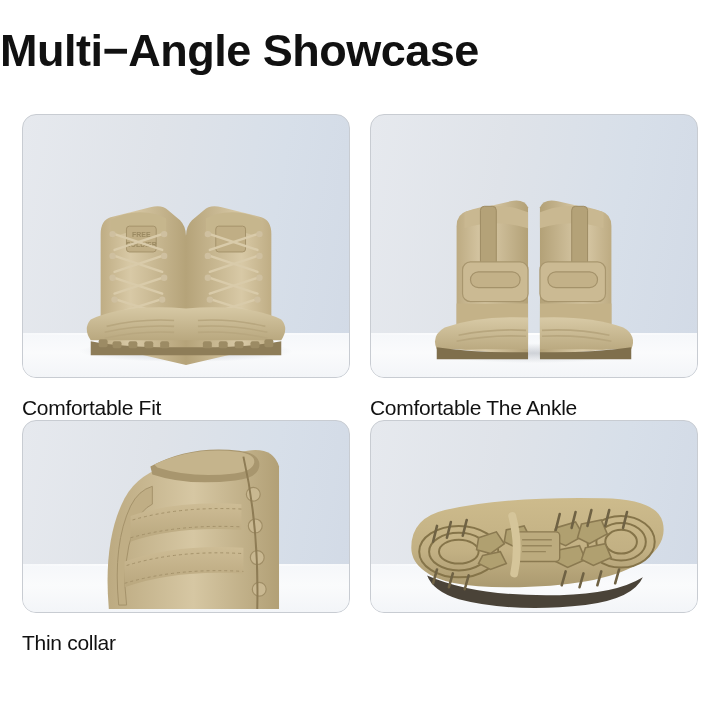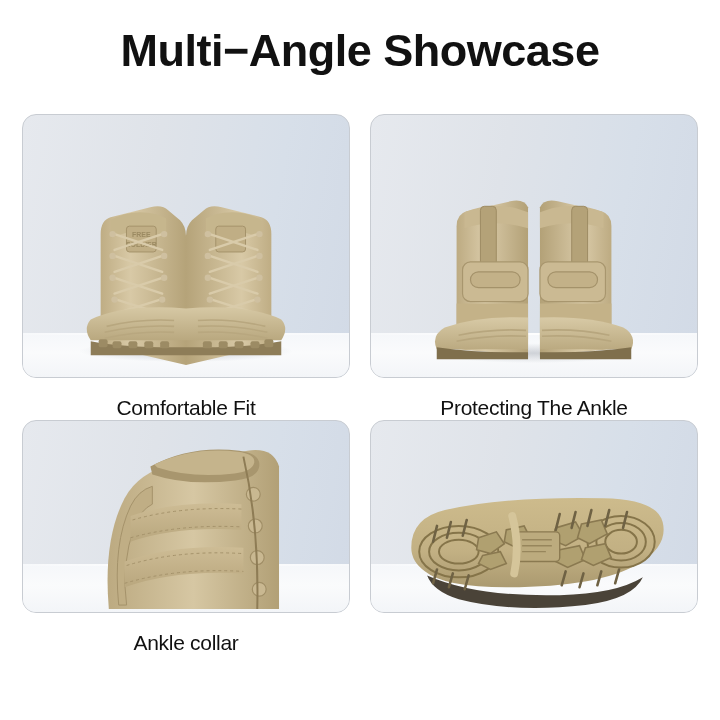--- a/index.html
+++ b/index.html
@@ -13,7 +13,6 @@
 
   .title {
     position:absolute; top:28px; left:0; width:720px;
-    text-align:center;
     font-size:45px; font-weight:bold; color:#111;
     letter-spacing:-0.5px; line-height:1;
   }

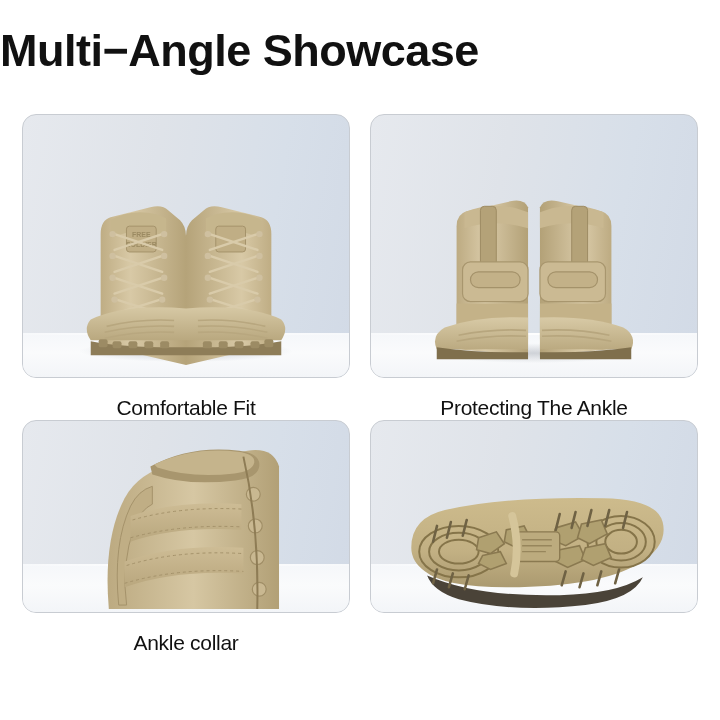--- a/index.html
+++ b/index.html
@@ -54,7 +54,6 @@
 
   .caption {
     position:absolute; left:0; width:328px;
-    text-align:center;
     font-size:21px; color:#111; font-weight:normal;
     letter-spacing:-0.3px;
   }

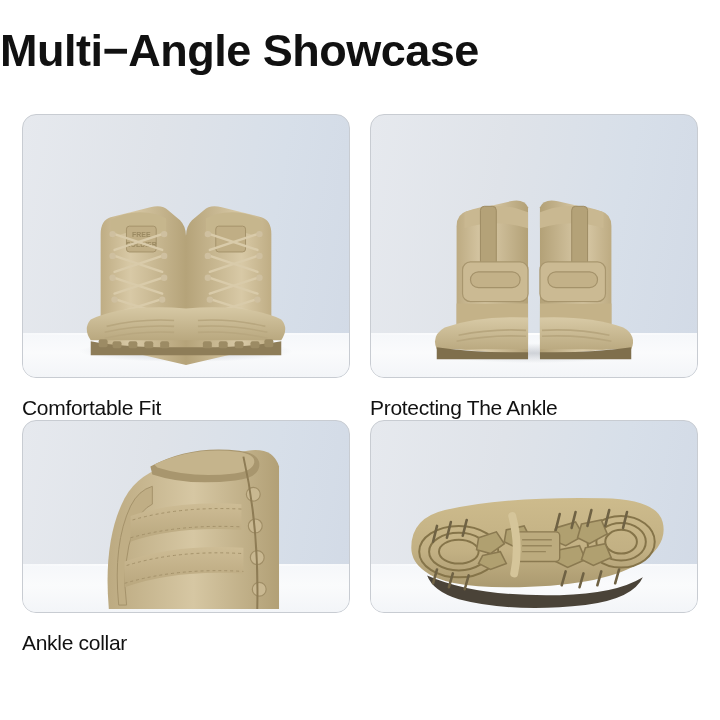--- a/index.html
+++ b/index.html
@@ -241,7 +241,7 @@
           </svg>
         </div>
       </div>
-      <div class="caption cap-r1">Protecting The Ankle</div>
+      <div class="caption cap-r1">Comfortable The Ankle</div>
     </div>
 
     <div class="cell">

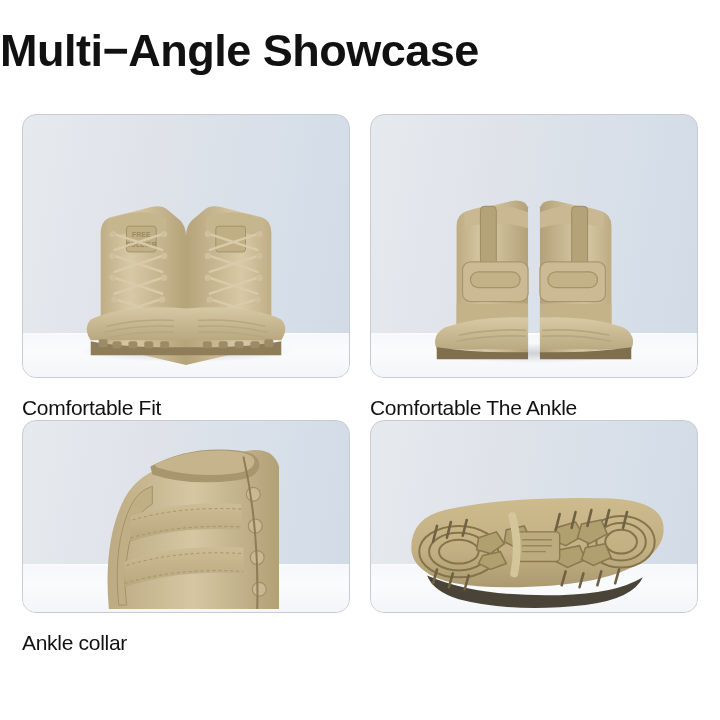--- a/index.html
+++ b/index.html
@@ -289,7 +289,7 @@
           </svg>
         </div>
       </div>
-      <div class="caption cap-r2">Ankle collar</div>
+      <div class="caption cap-r2">Thin collar</div>
     </div>
 
     <div class="cell">

